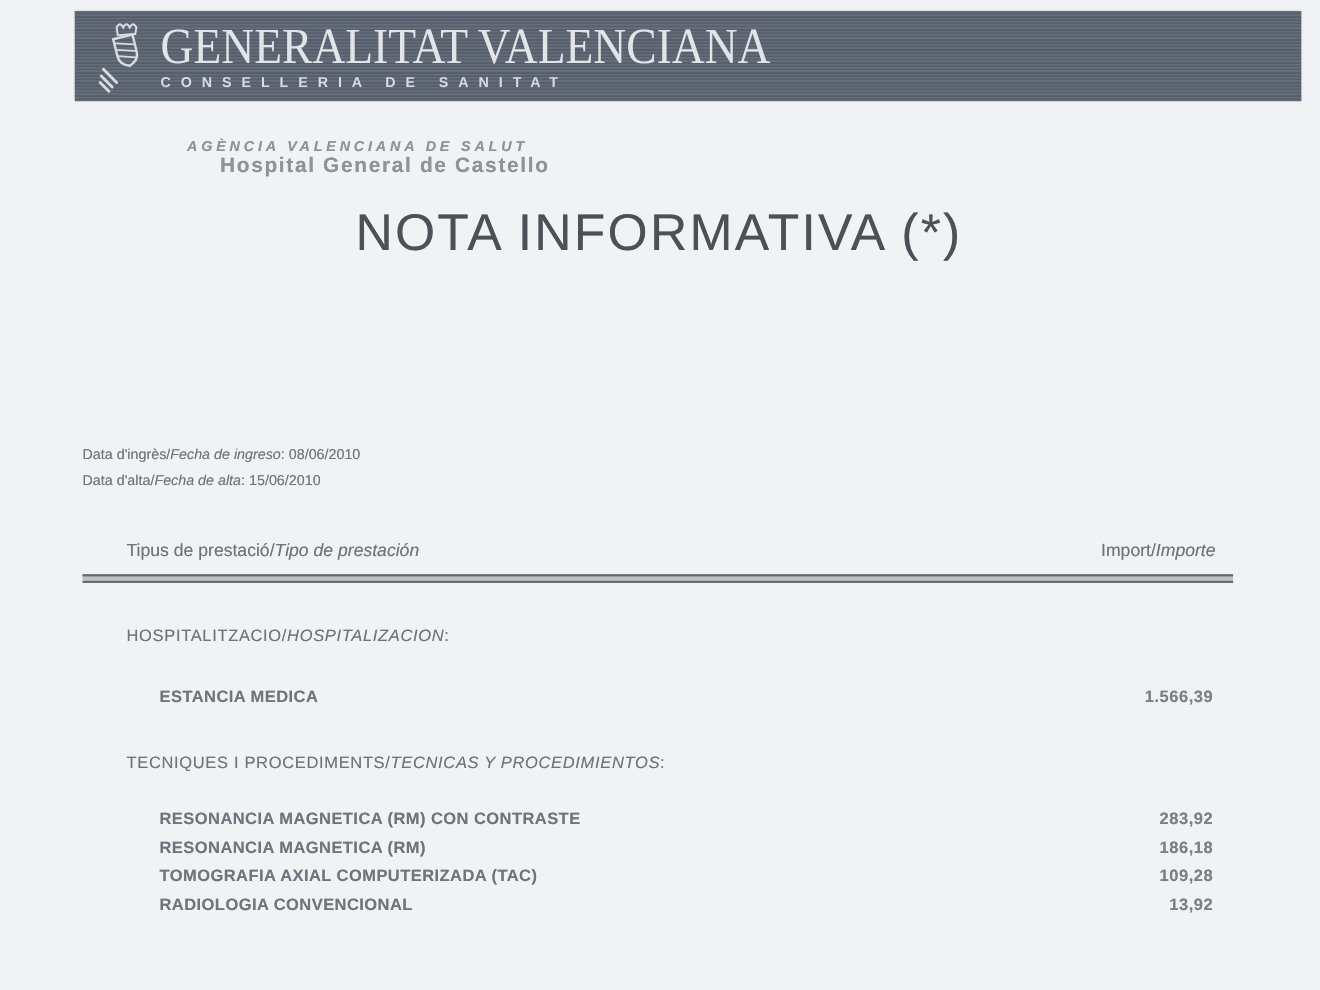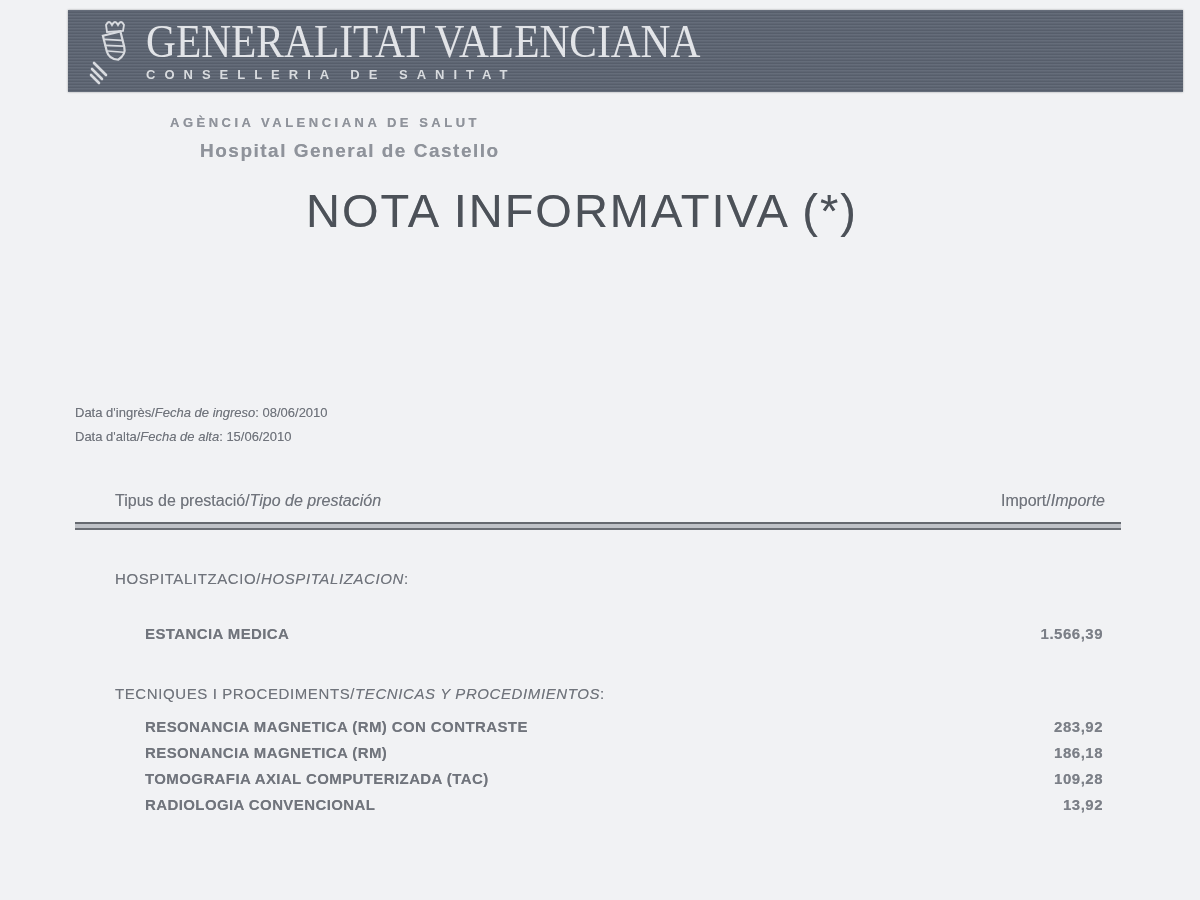--- a/index.html
+++ b/index.html
@@ -42,9 +42,10 @@
   }
   
   .agency{
-    position:absolute;left:170px;top:115px;
+    position:absolute;left:170px;top:125px;
     font-size:13px;font-weight:bold;letter-spacing:3.5px;
     color:var(--subheader_text,#8f939b);
+    font-style:italic;
   }
   .hospital{
     position:absolute;left:200px;top:140px;

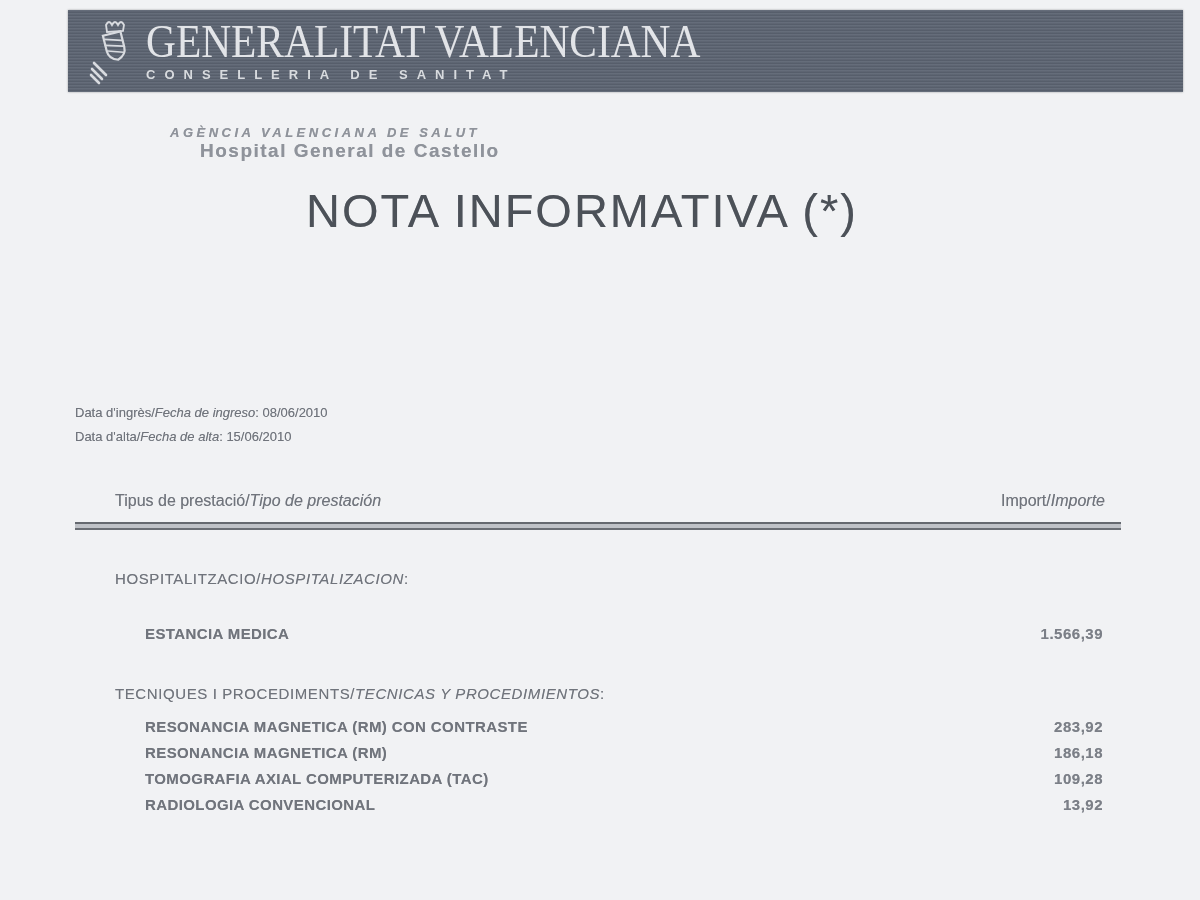--- a/index.html
+++ b/index.html
@@ -54,7 +54,7 @@
   }
   
   .title{
-    position:absolute;left:0;top:183px;width:1164px;
+    position:absolute;left:17px;top:183px;width:1164px;
     margin:0;text-align:center;
     font-size:47px;font-weight:normal;letter-spacing:2px;
     color:var(--title_text,#4c5158);

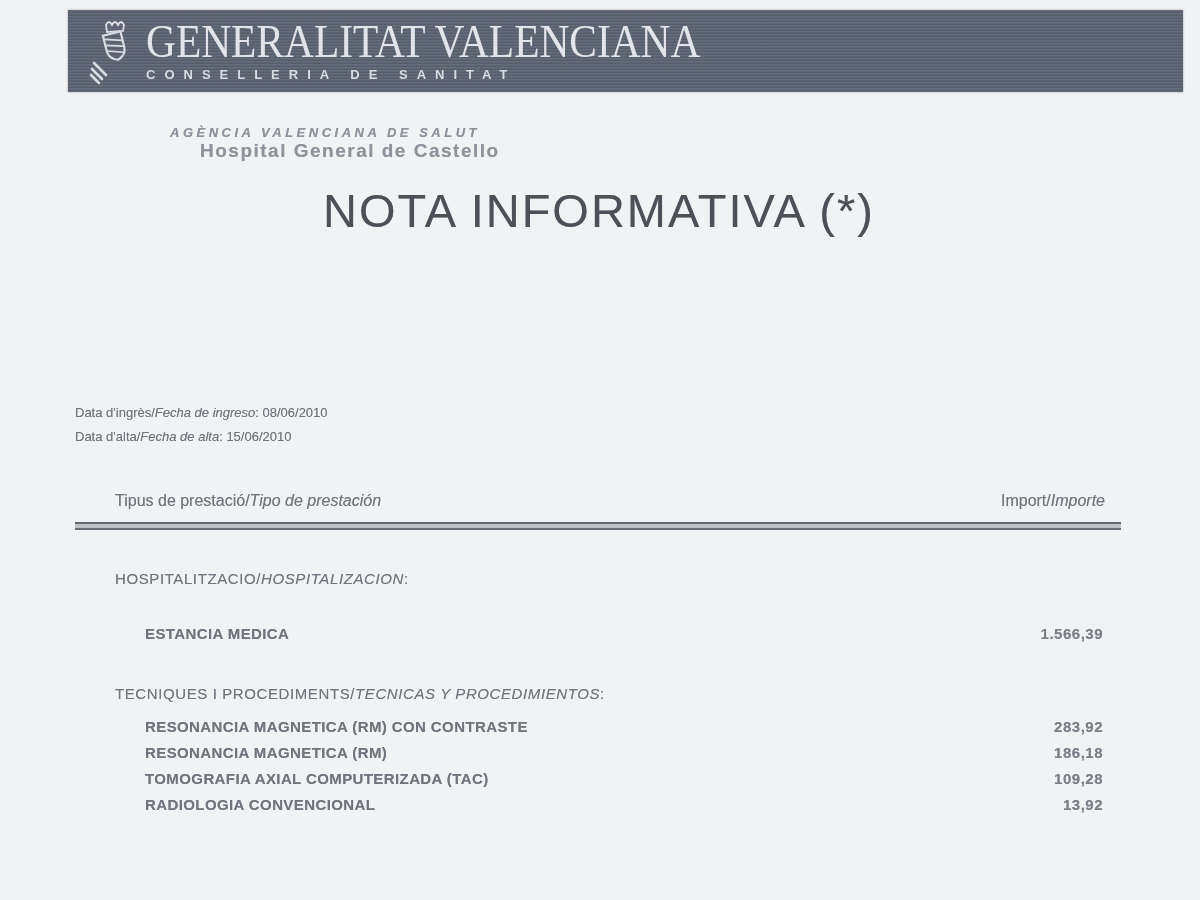--- a/index.html
+++ b/index.html
@@ -84,7 +84,7 @@
   .heading-1{margin-top:40px;}
   .heading-2{margin-top:38px;}
   .rows{margin-top:34px;}
-  .rows-2{margin-top:12px;}
+  .rows-2{margin-top:30px;}
   .row{
     display:flex;justify-content:space-between;
     padding-left:70px;padding-right:18px;

